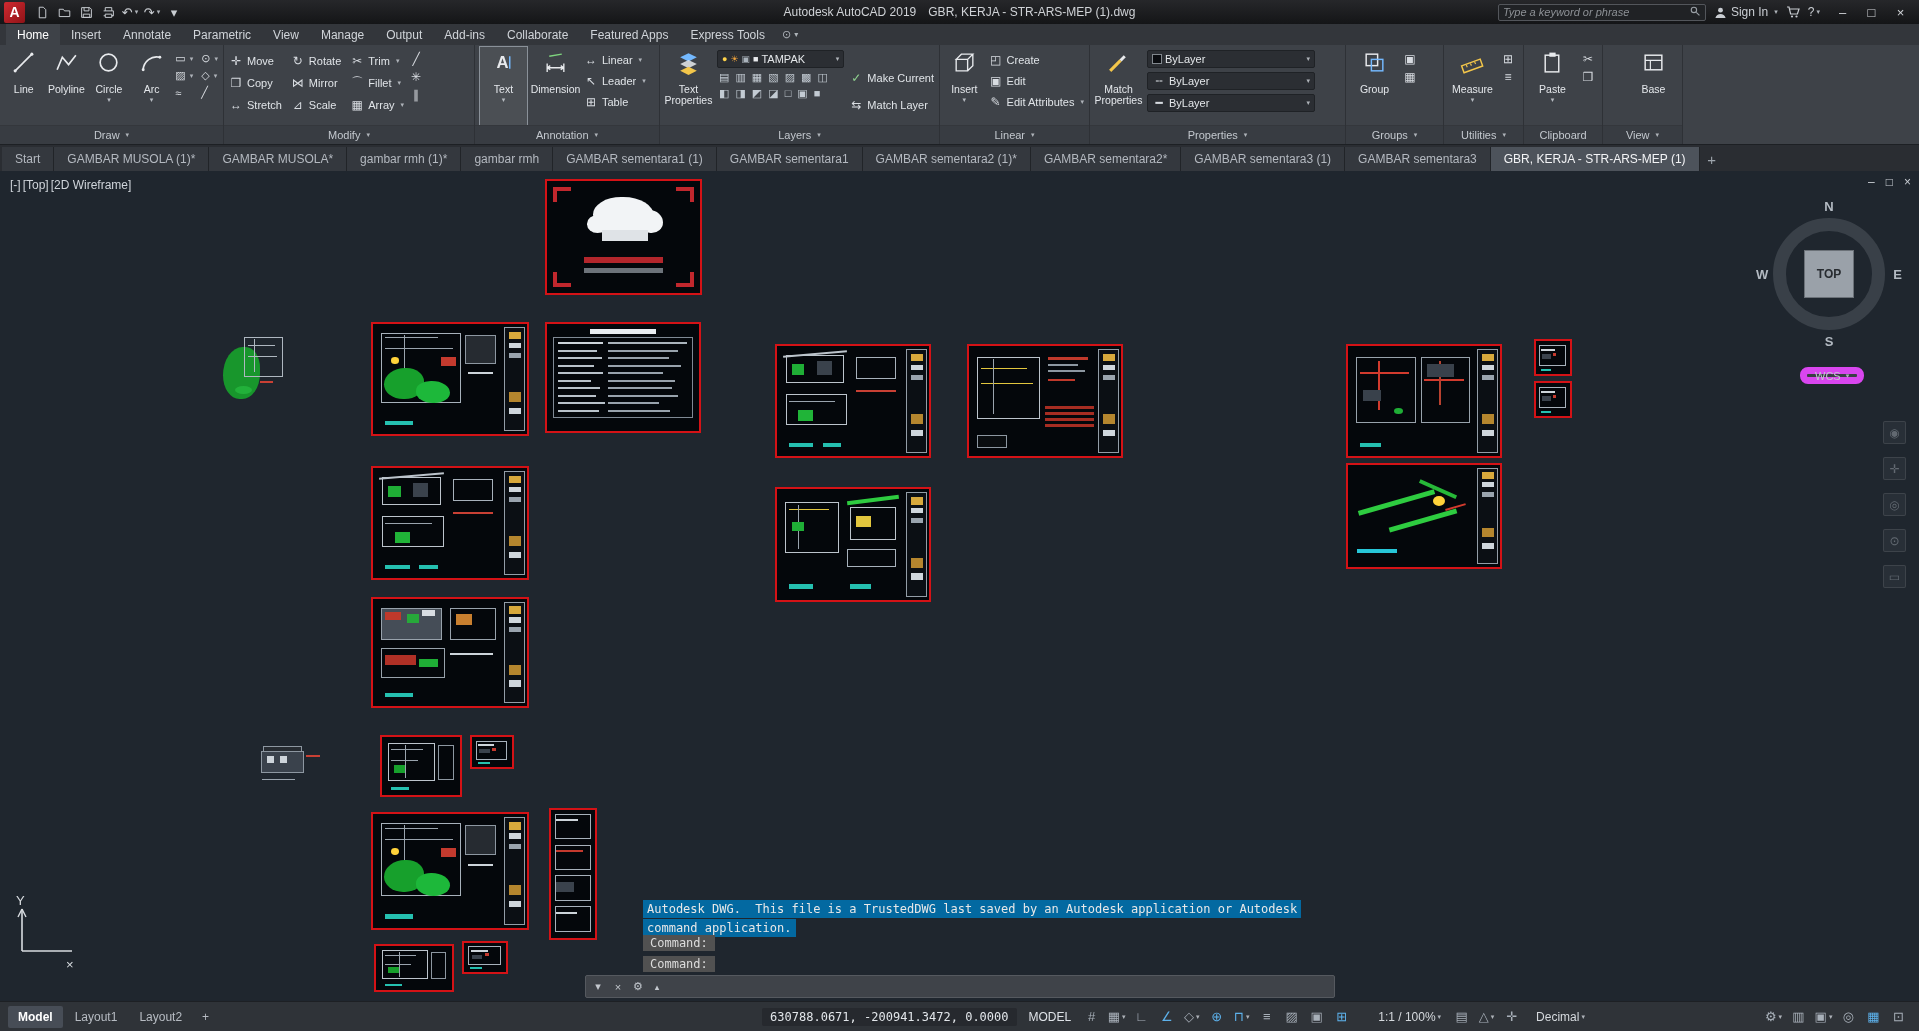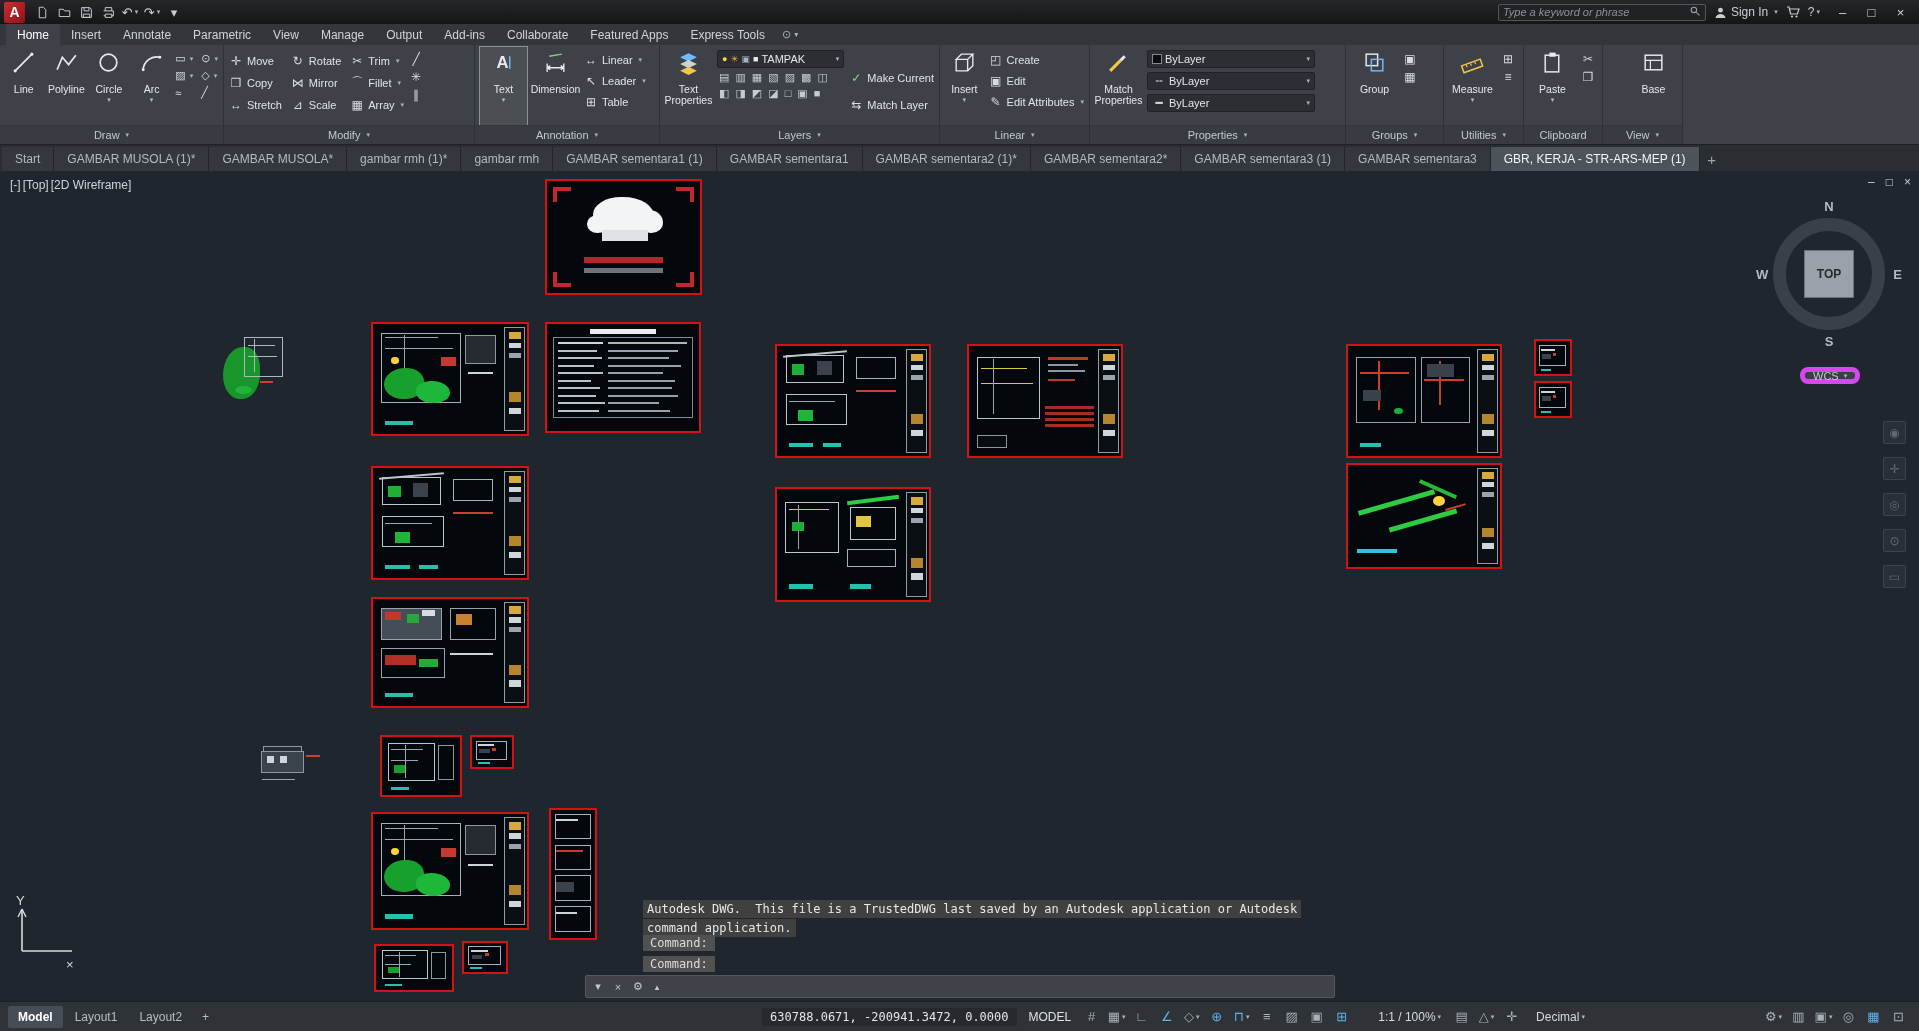--- a/index.html
+++ b/index.html
@@ -130,6 +130,7 @@
   <span class="qbtn">↶<i class="caret">▾</i></span>
   <span class="qbtn">↷<i class="caret">▾</i></span>
   <span class="qbtn">▾</span>
+  <div class="title-text">Autodesk AutoCAD 2019  GBR, KERJA - STR-ARS-MEP (1).dwg</div>
   <div class="tb-right">
     <div class="searchbox">
       <input placeholder="Type a keyword or phrase" style="">

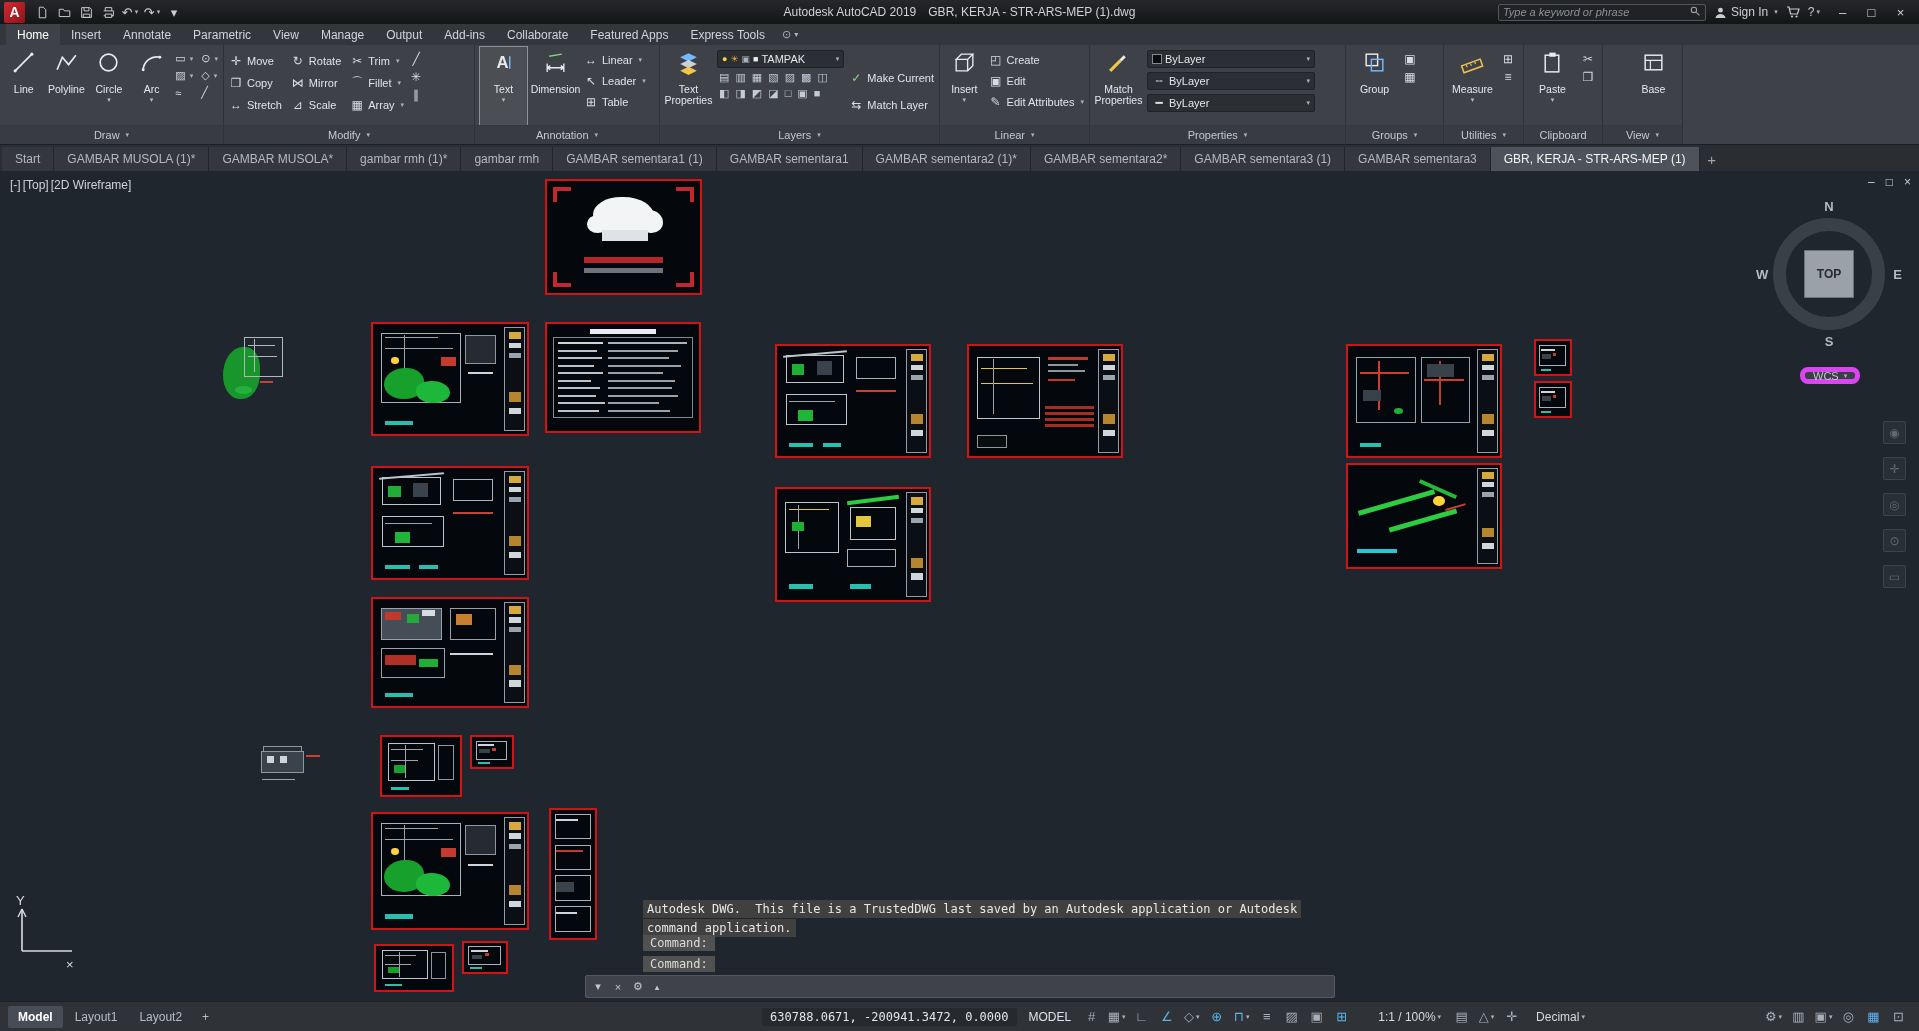--- a/index.html
+++ b/index.html
@@ -78,7 +78,7 @@
   .vcw{left:2px;top:50%;transform:translateY(-50%)}
   .vce{right:2px;top:50%;transform:translateY(-50%)}
   .vctop{position:absolute;left:50%;top:50%;transform:translate(-50%,-50%);width:50px;height:48px;background:#9aa1a9;color:#272b30;font-size:12px;font-weight:bold;display:flex;align-items:center;justify-content:center;border:1px solid #6b7178}
-  .wcschip{position:absolute;left:1800px;top:196px;height:17px;padding:0 8px;background:#3a3f45;border:5px solid #d946ef;border-radius:8px;color:#c3c9d0;font-size:11px;display:flex;align-items:center;gap:3px}
+  .wcschip{position:absolute;left:1800px;top:196px;height:17px;padding:0 8px;background:#3a3f45;border:7px solid #d946ef;border-radius:8px;color:#c3c9d0;font-size:11px;display:flex;align-items:center;gap:3px}
   .navbar{position:absolute;right:13px;top:250px;display:flex;flex-direction:column;gap:13px}
   .nbi{width:23px;height:23px;border:1px solid rgba(255,255,255,.10);background:rgba(255,255,255,.045);color:rgba(205,214,224,.35);font-size:12px;display:flex;align-items:center;justify-content:center;border-radius:2px}
   .ucs{position:absolute;left:8px;top:722px}

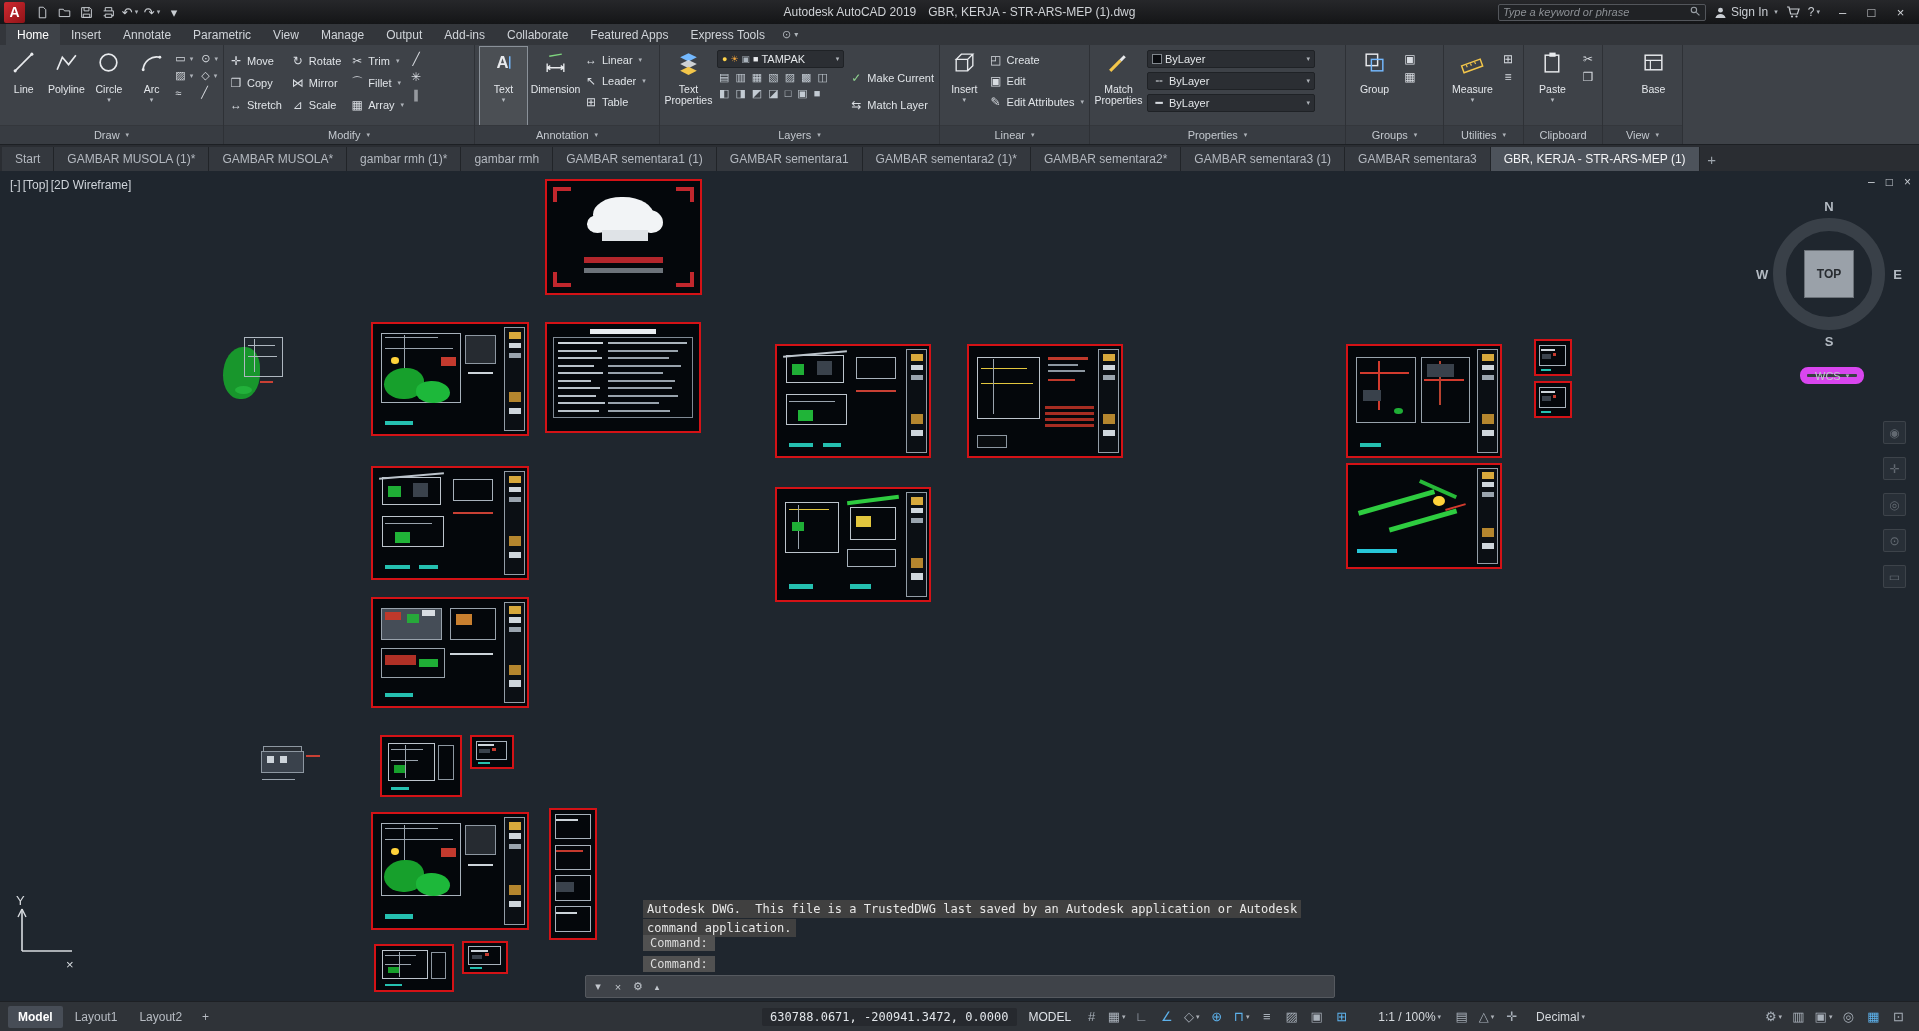--- a/index.html
+++ b/index.html
@@ -83,7 +83,7 @@
   .nbi{width:23px;height:23px;border:1px solid rgba(255,255,255,.10);background:rgba(255,255,255,.045);color:rgba(205,214,224,.35);font-size:12px;display:flex;align-items:center;justify-content:center;border-radius:2px}
   .ucs{position:absolute;left:8px;top:722px}
   .trusted{position:absolute;left:643px;top:729px;font:12px "DejaVu Sans Mono",monospace;color:#e8e8e8;line-height:16px}
-  .trusted div{background:#404040;display:table;padding:1px 4px;white-space:pre;margin-bottom:1px}
+  .trusted div{background:#0369a1;display:table;padding:1px 4px;white-space:pre;margin-bottom:1px}
   .cmdchip{position:absolute;left:643px;font:12px "DejaVu Sans Mono",monospace;color:#dcdcdc;background:#515151;padding:1px 7px;white-space:pre}
   .cmdbar{position:absolute;left:585px;top:804px;width:750px;height:23px;background:rgba(66,70,75,.93);border:1px solid #55595f;border-radius:2px;display:flex;align-items:center;padding:0 4px;gap:4px;z-index:6}
   .cic{color:#c3c8ce;font-size:11px;width:16px;text-align:center}

